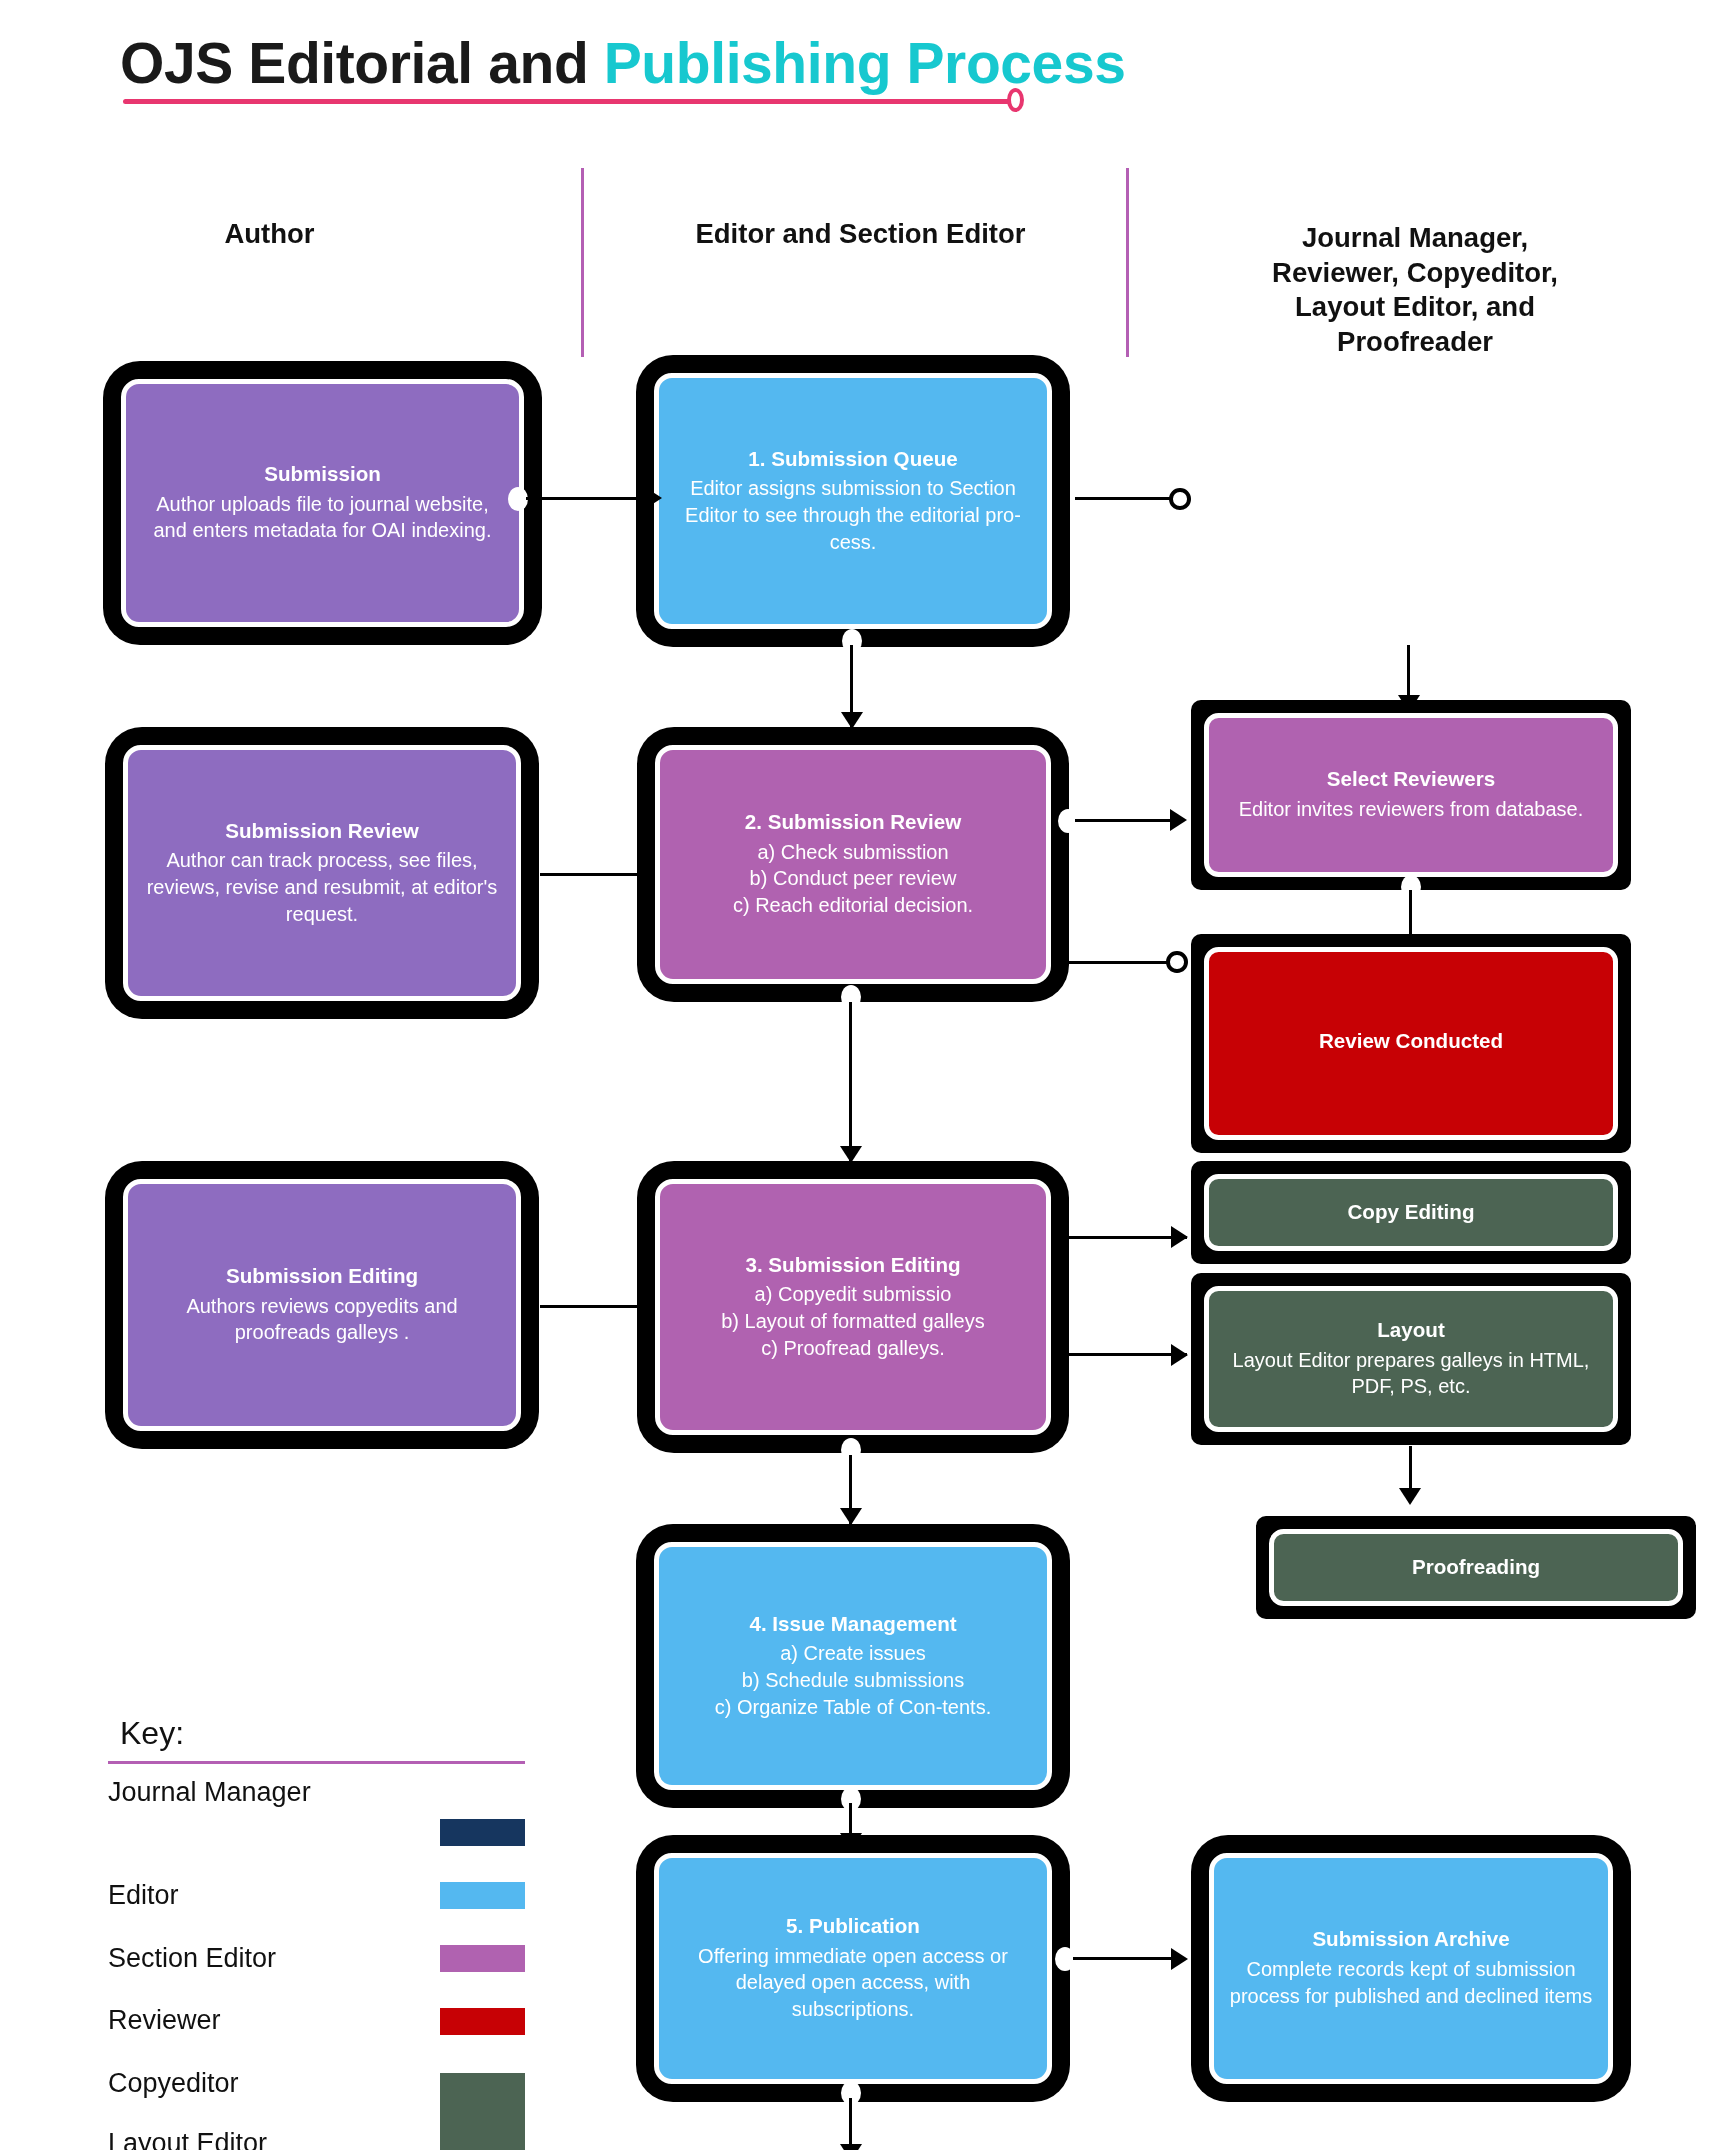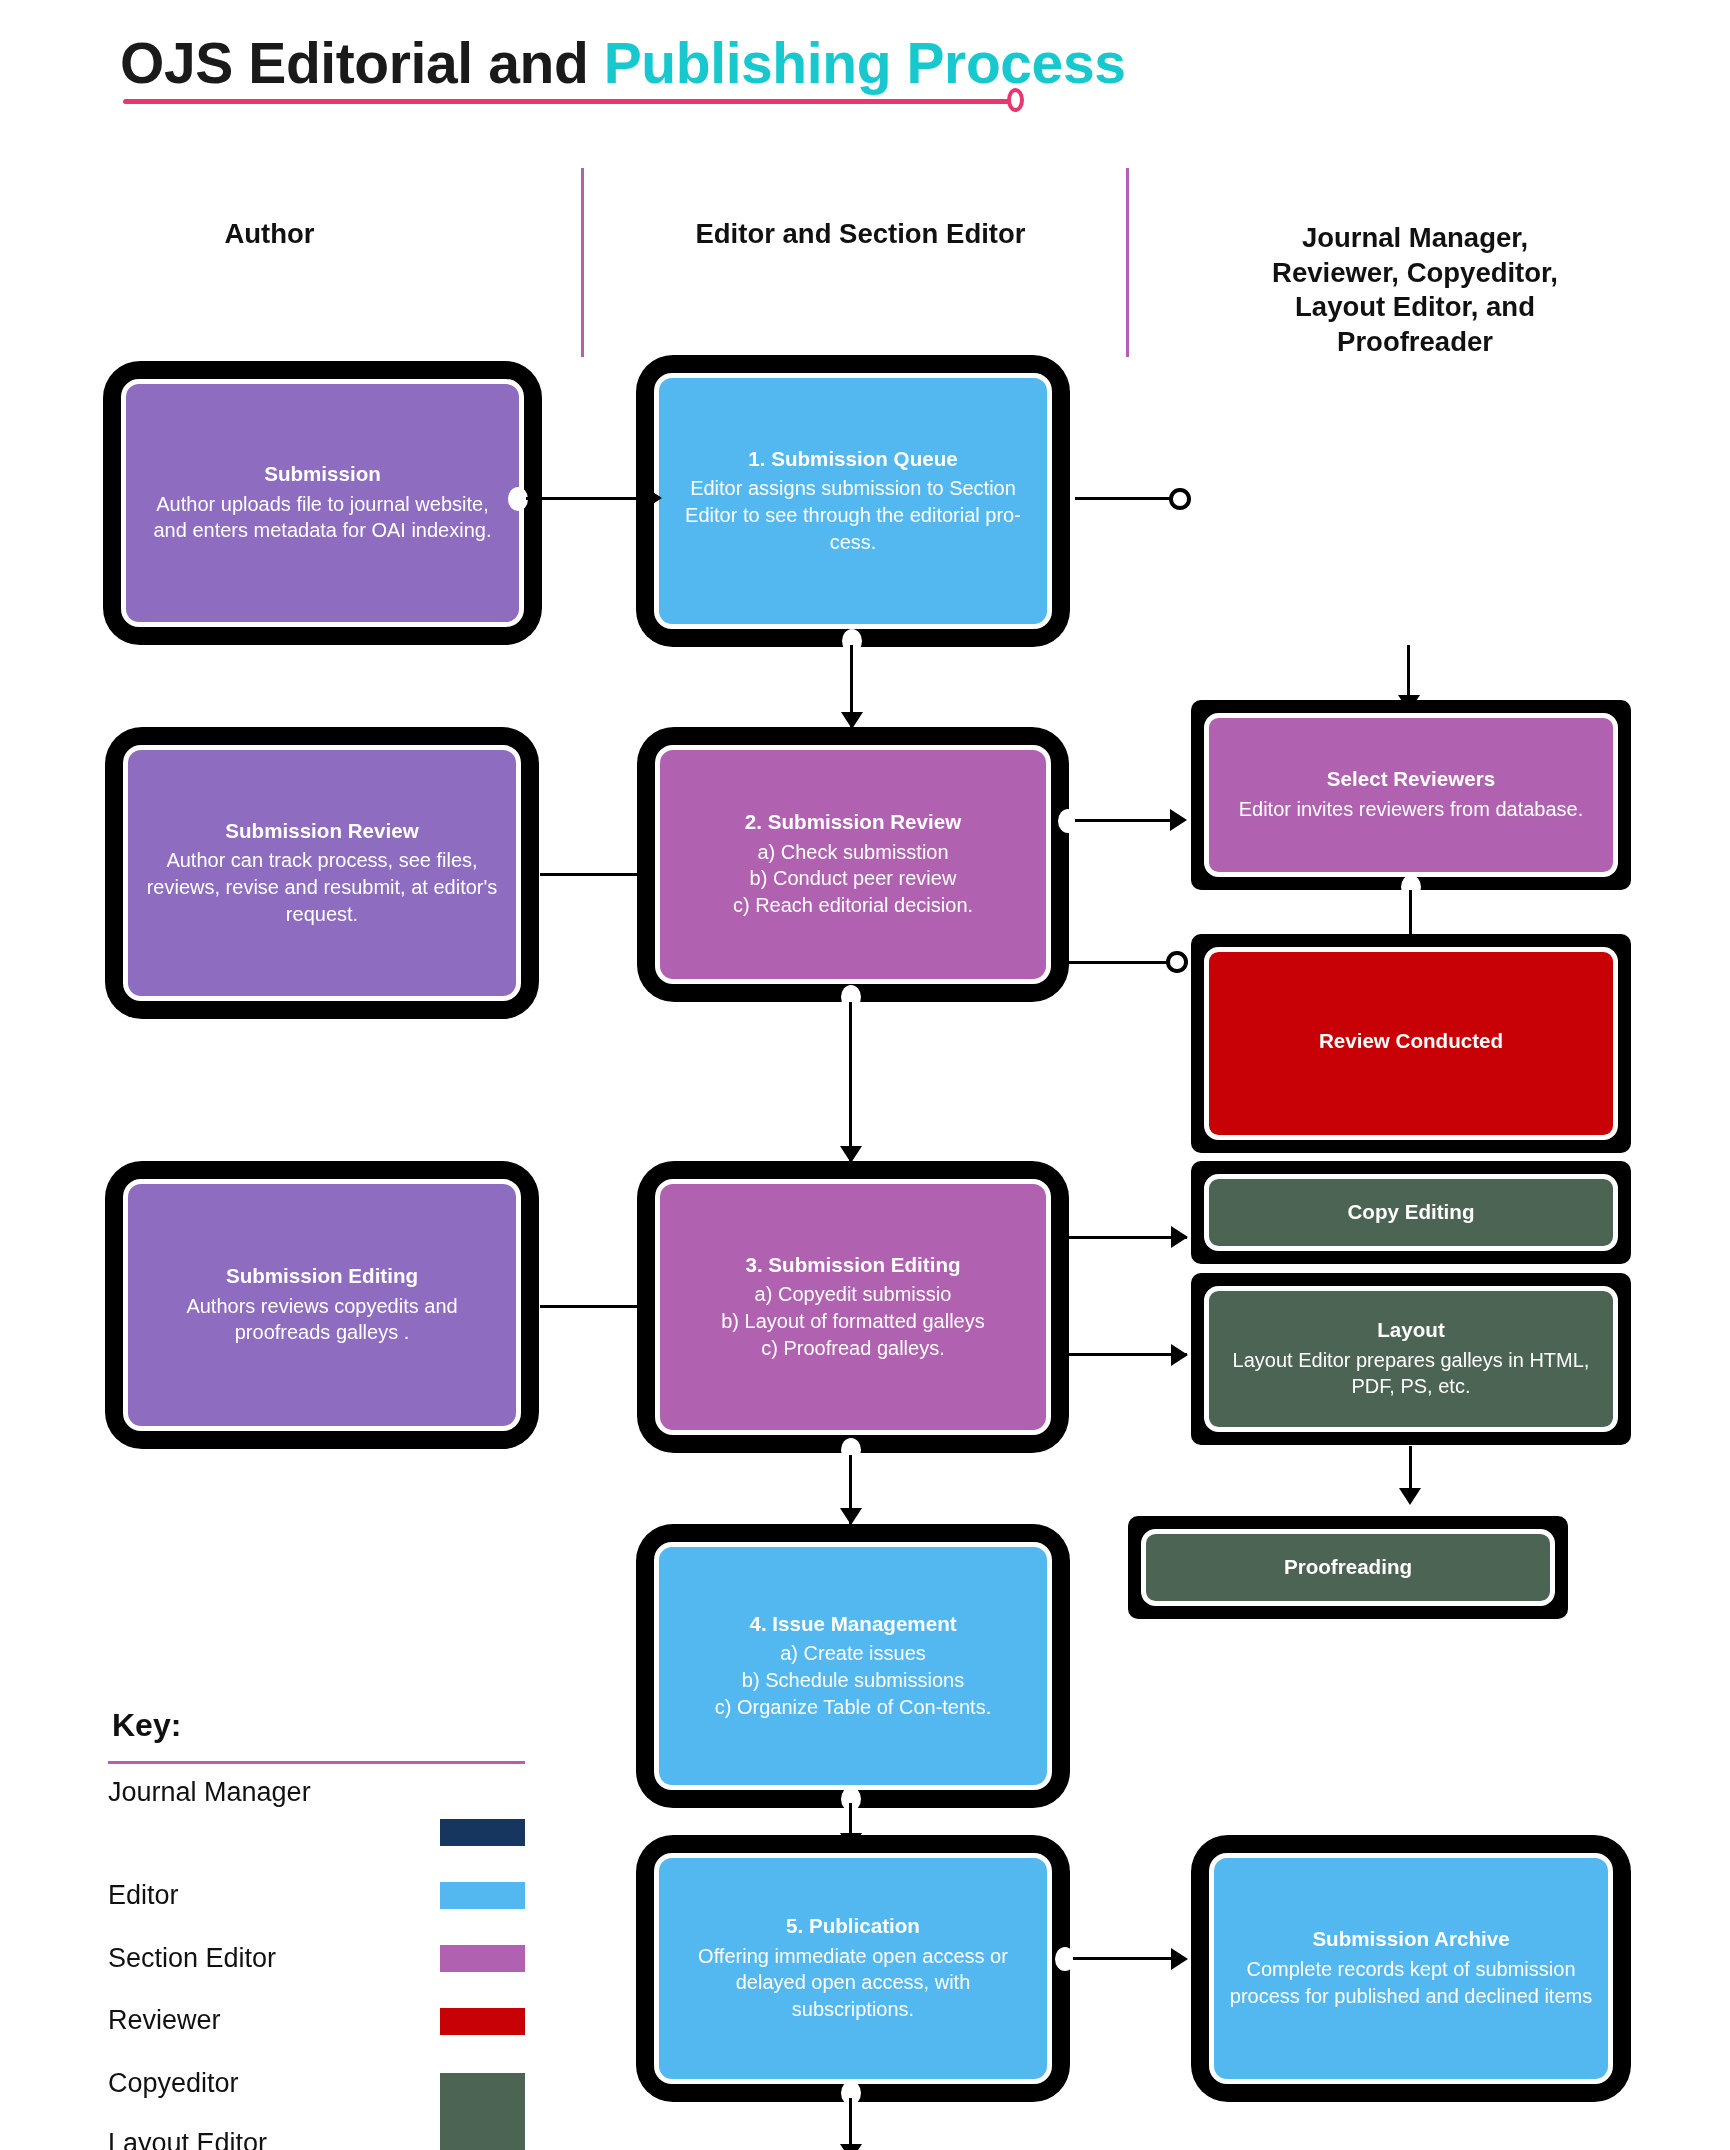--- a/index.html
+++ b/index.html
@@ -187,7 +187,7 @@
     </div>
   </div>
 
-  <div class="node tight" style="left:1128px;top:1516px;width:440px;height:103px;">
+  <div class="node tight" style="left:1256px;top:1516px;width:440px;height:103px;">
     <div class="card only-title" style="background:#4c6453;">
       <p class="t">Proofreading</p>
     </div>

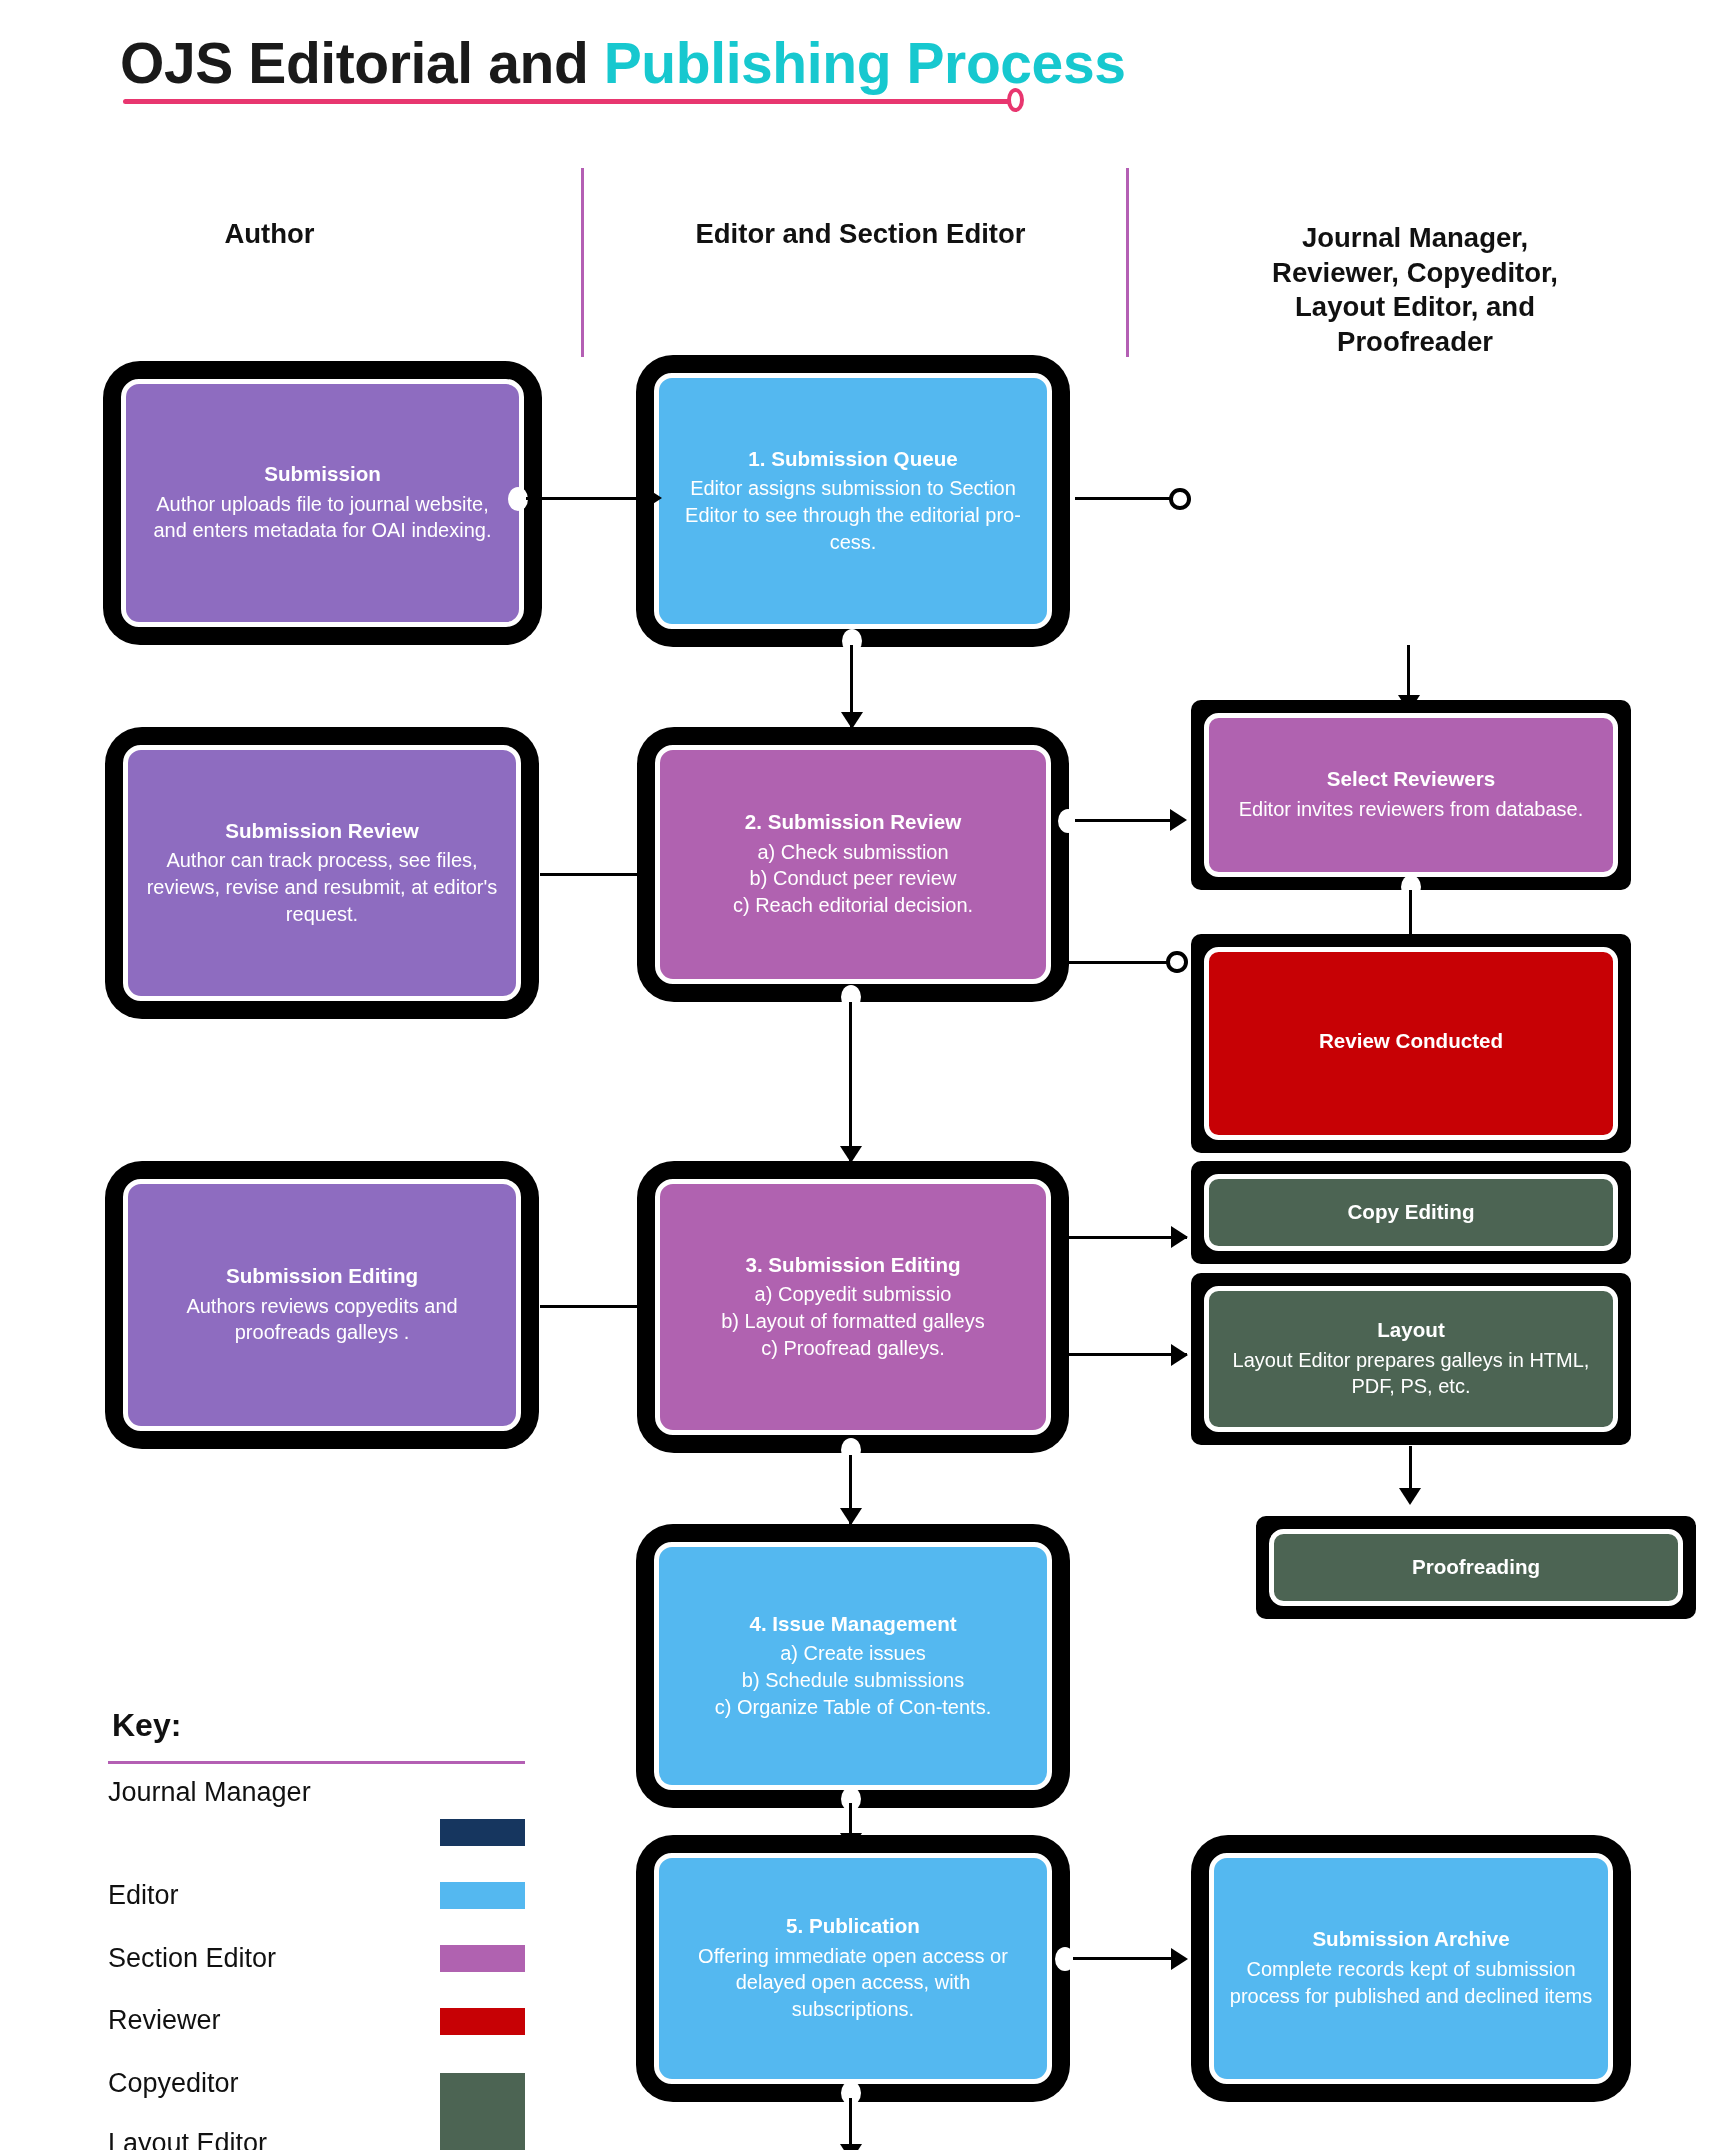--- a/index.html
+++ b/index.html
@@ -48,7 +48,7 @@
 
   
   .key-wrap{position:absolute;left:108px;top:1703px;width:430px;}
-  .key-title{font-size:32px;font-weight:700;color:#111;margin:4px;}
+  .key-title{font-size:32px;font-weight:400;color:#111;margin:12px;}
   .key-rule{position:absolute;left:108px;top:1761px;width:417px;height:3px;background:#b45fb4;}
   .key-row{position:absolute;left:108px;height:32px;display:flex;align-items:center;}
   .key-label{font-size:27px;color:#111;white-space:nowrap;}

